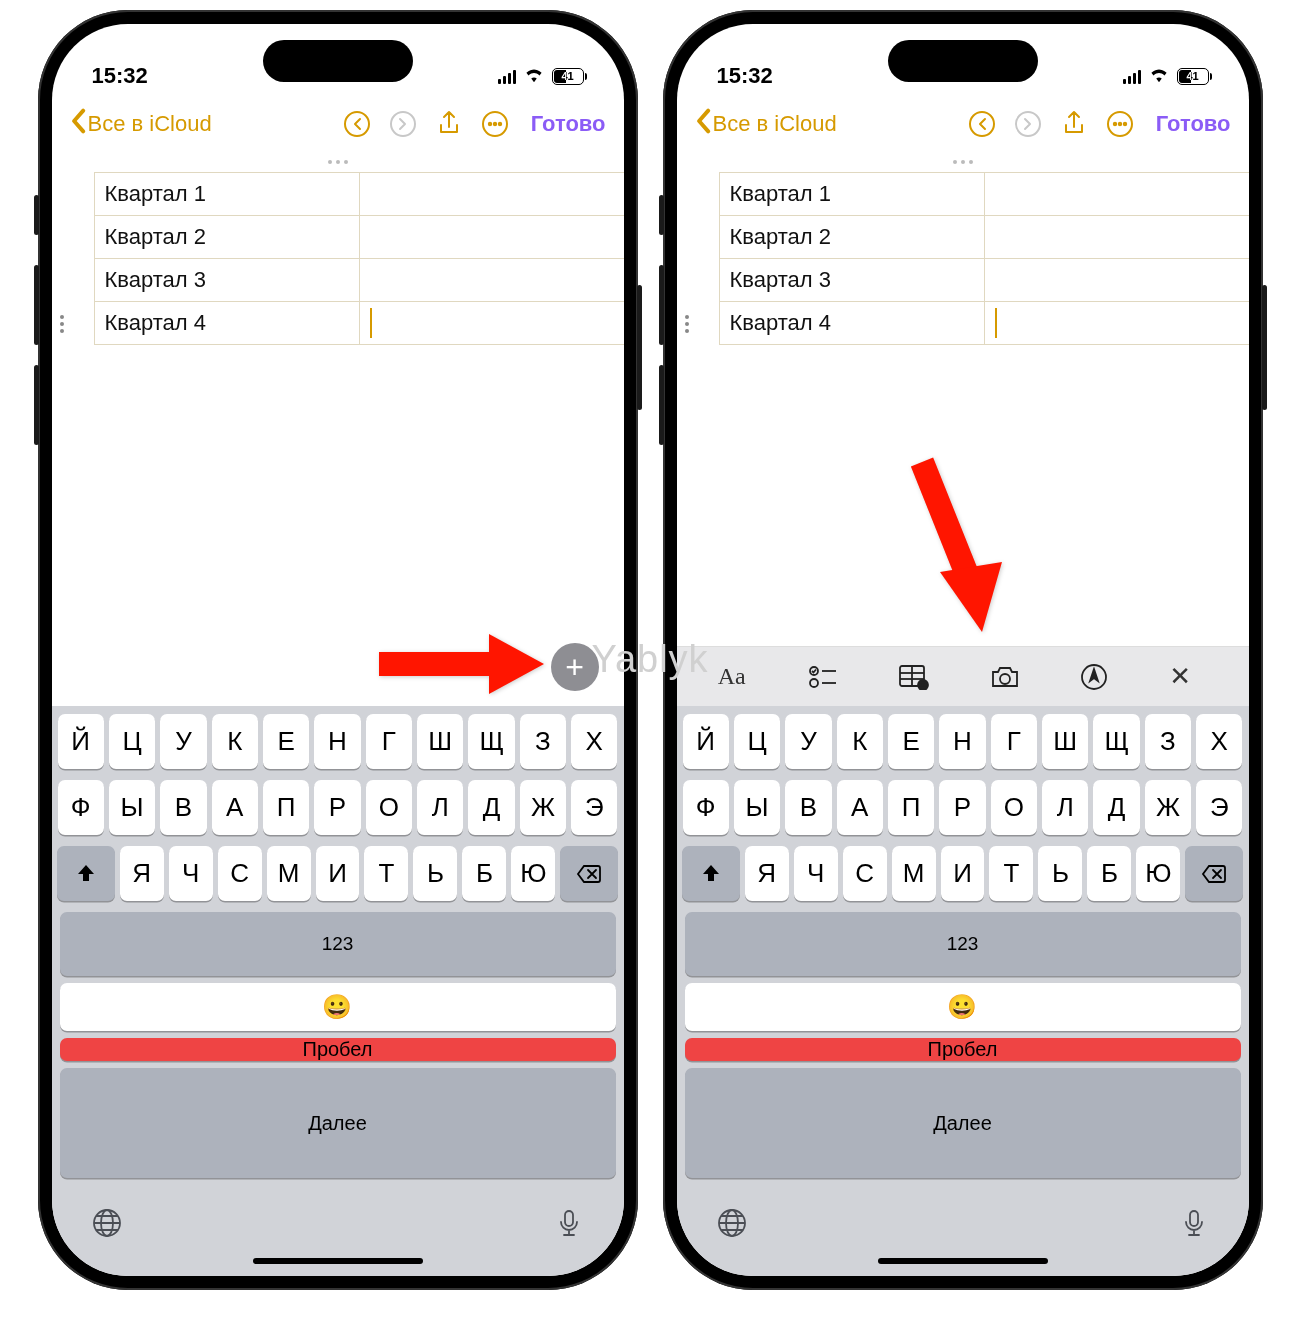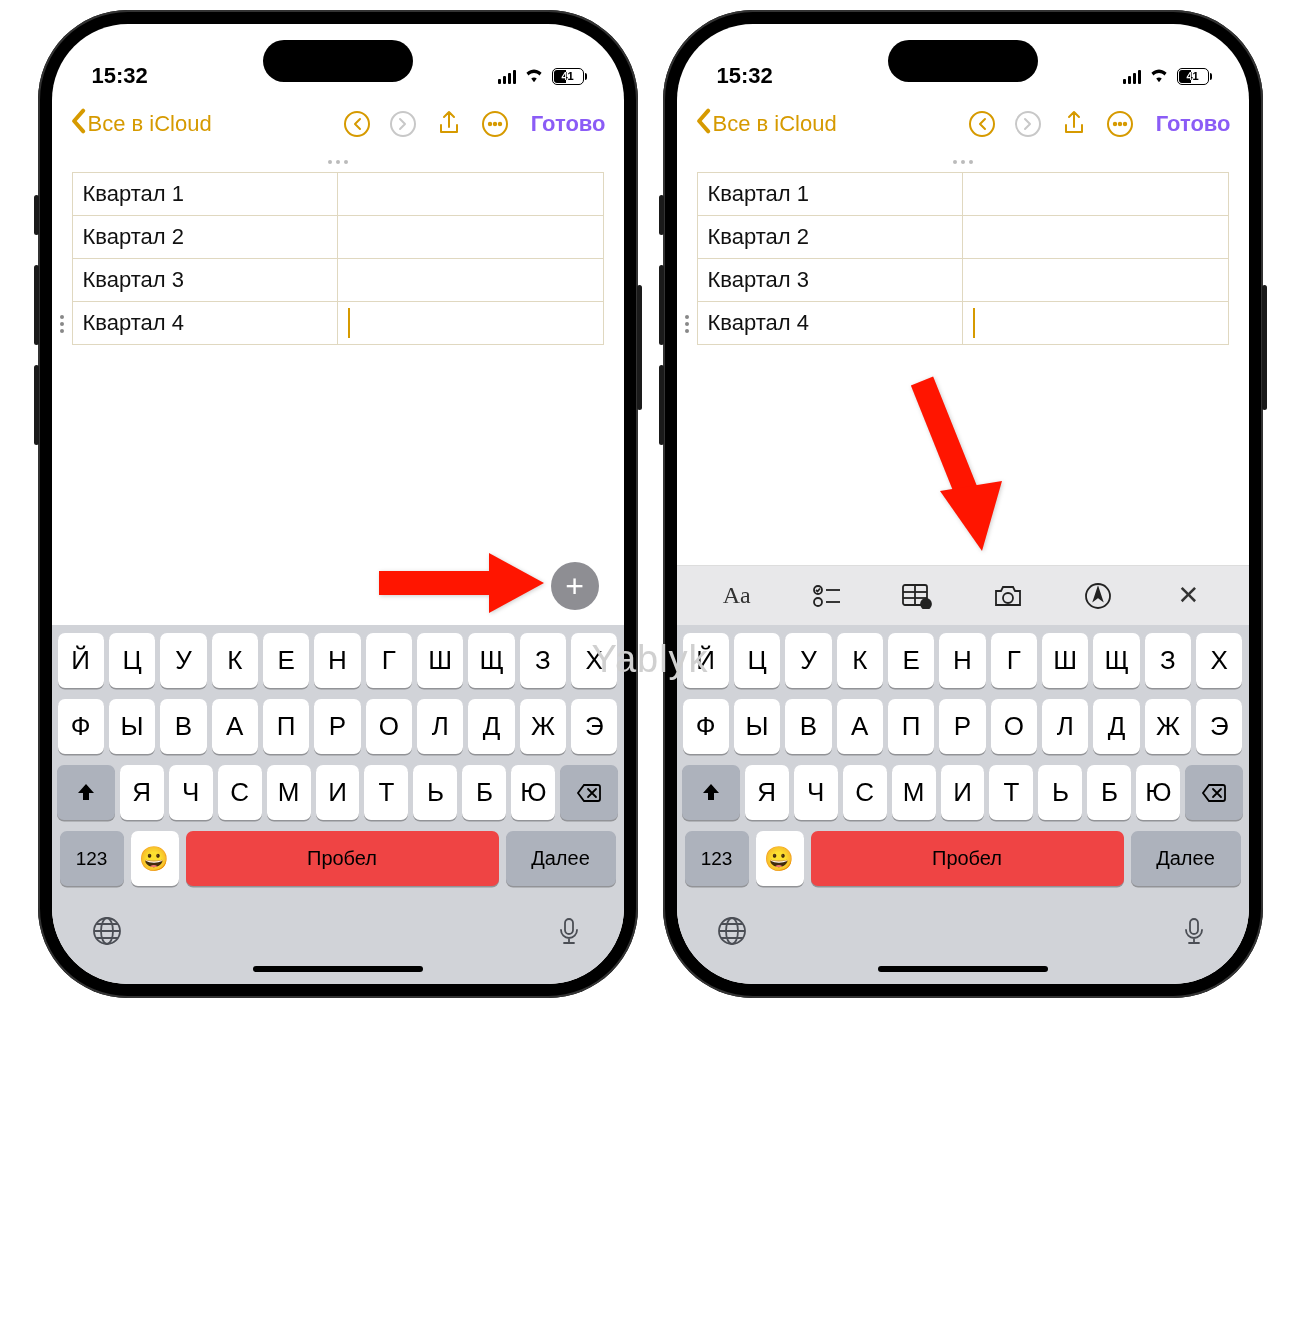--- a/index.html
+++ b/index.html
@@ -5,7 +5,7 @@
   * { box-sizing: border-box; margin: 0; padding: 0; }
   body { font-family: -apple-system, "SF Pro Text", "Helvetica Neue", Arial, sans-serif; background: #fff; width: 1300px; height: 1318px; position: relative; }
   .container { display: flex; gap: 25px; padding: 10px 20px; justify-content: center; }
-  .phone-frame { width: 600px; height: 988px; background: #000; border-radius: 90px; padding: 14px; position: relative; box-shadow: inset 0 0 0 2px #333; }
+  .phone-frame { width: 600px; height: 1280px; background: #000; border-radius: 90px; padding: 14px; position: relative; box-shadow: inset 0 0 0 2px #333; }
   .phone-screen { width: 100%; height: 100%; background: #fff; border-radius: 76px; overflow: hidden; position: relative; display: flex; flex-direction: column; }
   .dynamic-island { position: absolute; top: 16px; left: 50%; transform: translateX(-50%); width: 150px; height: 42px; background: #000; border-radius: 24px; z-index: 10; }
   .side-btn { position: absolute; background: #1a1a1a; border-radius: 3px; }

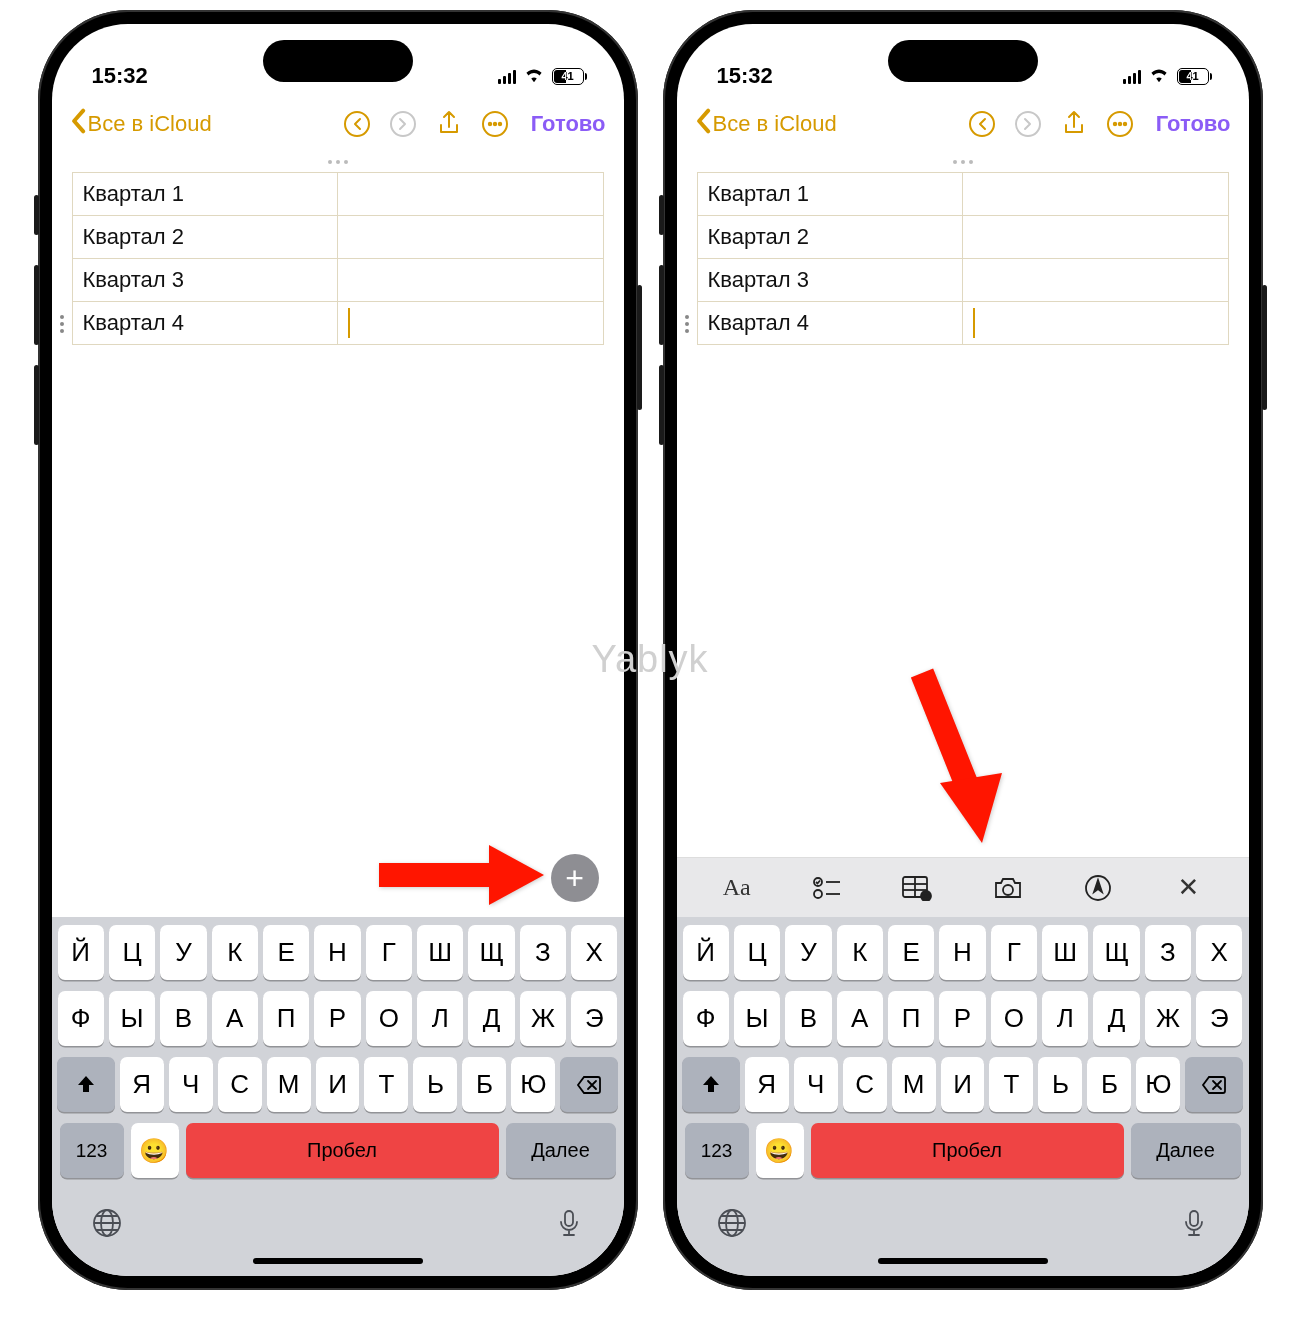--- a/index.html
+++ b/index.html
@@ -34,7 +34,7 @@
   .table-area { padding: 0 20px; margin-top: 6px; }
   .table-dots { display: flex; justify-content: center; gap: 4px; margin-bottom: 8px; }
   .table-dots span { width: 4px; height: 4px; background: #bbb; border-radius: 50%; }
-  .note-table { width: 100%; border-collapse: collapse; }
+  .note-table { width: 100%; border-collapse: collapse; margin-left: 22px; }
   .note-table td { border: 1px solid #e0d8c0; padding: 8px 10px; font-size: 22px; color: #111; height: 42px; }
   .note-table td:first-child { width: 50%; }
   .row-handle { position: absolute; left: 12px; display: flex; flex-direction: column; gap: 3px; }

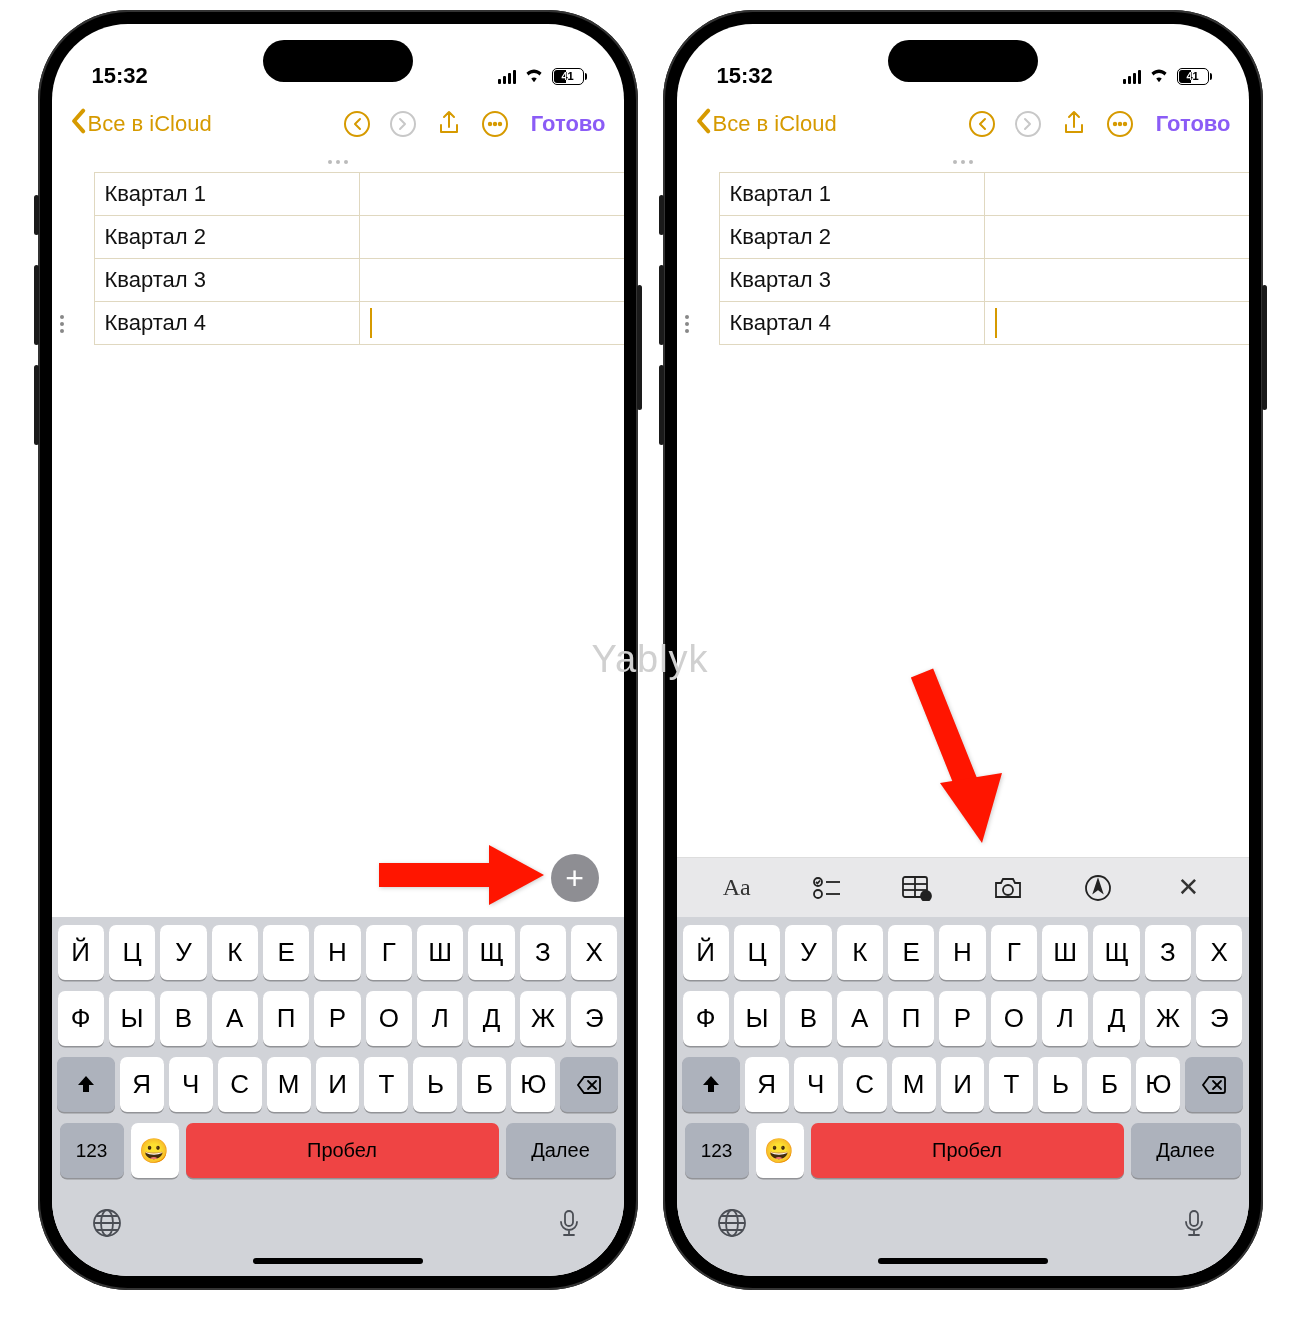--- a/index.html
+++ b/index.html
@@ -45,7 +45,7 @@
   .content-fill { flex: 1; position: relative; }
   .plus-btn { position: absolute; bottom: 15px; right: 25px; width: 48px; height: 48px; background: #8e8e93; border-radius: 50%; display: flex; align-items: center; justify-content: center; color: #fff; font-size: 32px; font-weight: 300; }
   .format-bar { height: 60px; background: #e8e8ea; display: flex; align-items: center; justify-content: space-around; padding: 0 15px; border-top: 1px solid #ddd; }
-  .fb-item { width: 38px; height: 38px; display: flex; align-items: center; justify-content: center; }
+  .fb-item { width: 38px; height: 38px; display: flex; align-items: center; }
   .fb-item svg, .fb-item span { color: #333; }
   .fb-aa { font-size: 24px; font-family: Georgia, serif; }
   .fb-close { font-size: 26px; color: #888; font-weight: 300; }

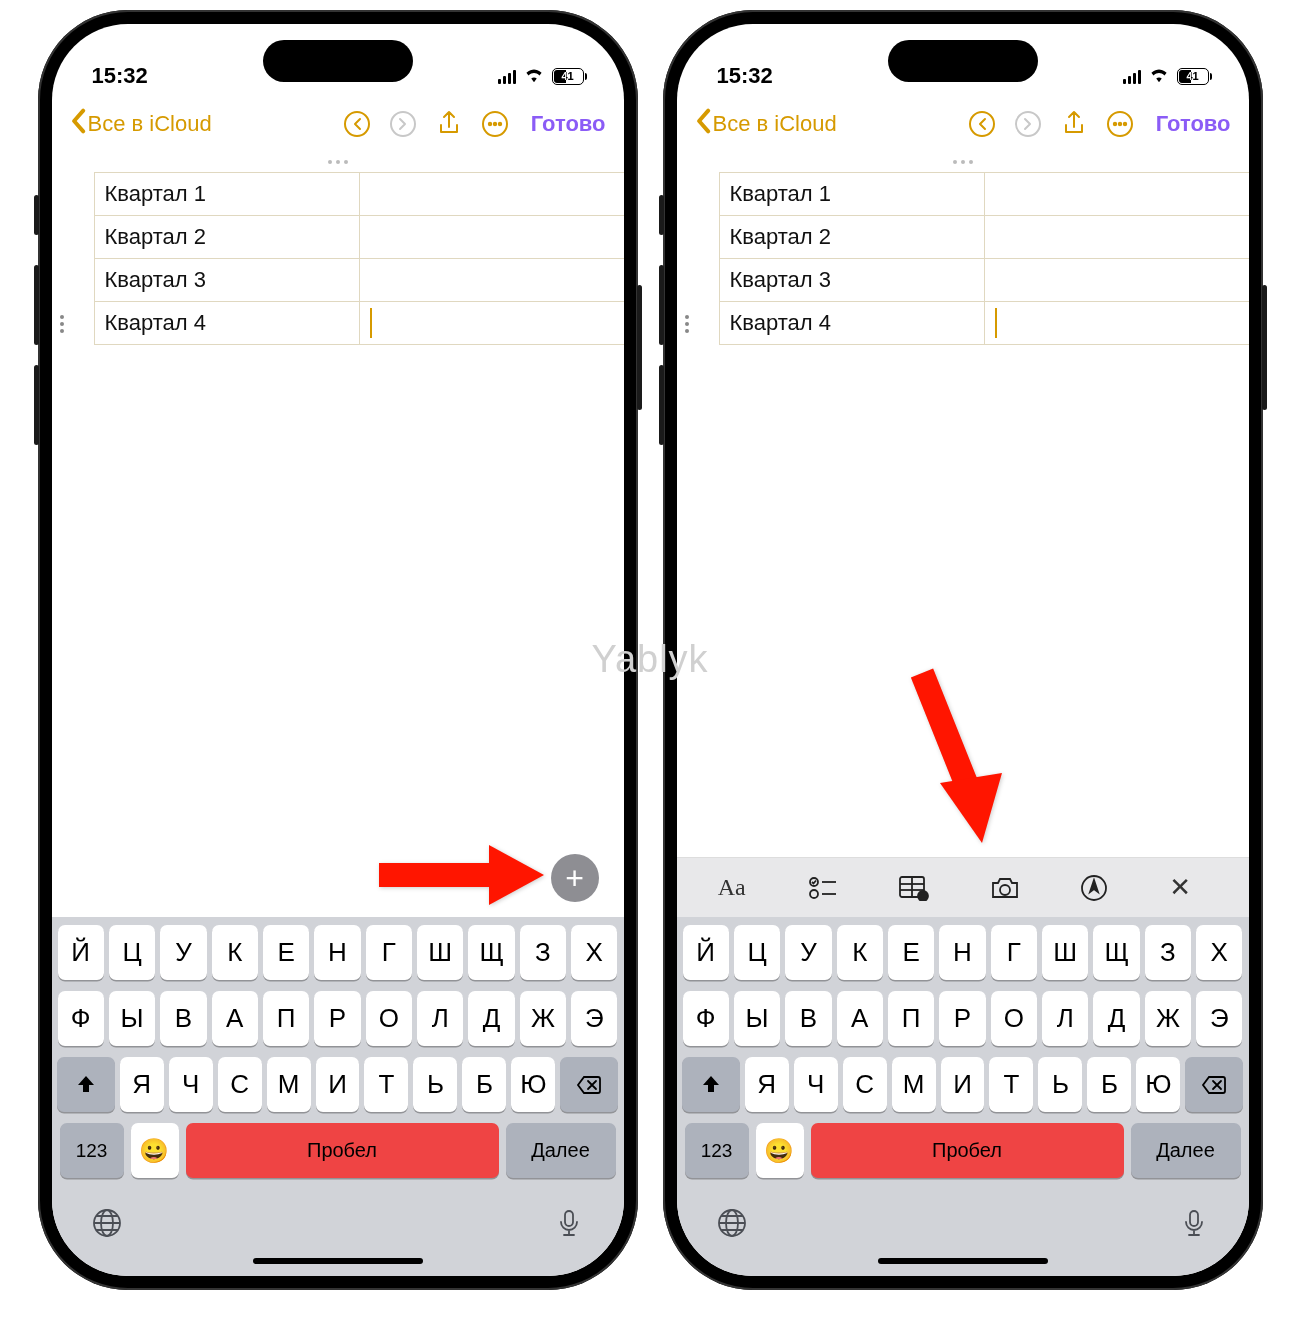--- a/index.html
+++ b/index.html
@@ -54,7 +54,7 @@
   .key { flex: 1; min-width: 0; height: 55px; background: #fff; border-radius: 7px; box-shadow: 0 1.5px 0 rgba(0,0,0,0.3); display: flex; align-items: center; justify-content: center; font-size: 26px; }
   .key-shift, .key-del { flex: 1.3; background: #adb2bc; }
   .kb-row3 .key:not(.key-shift):not(.key-del) { flex: 1; }
-  .kb-row4 { gap: 7px; padding: 0 4px; }
+  .kb-row4 { gap: 7px; padding: 0 4px; flex-direction: column; }
   .key-123 { flex: 0 0 64px; background: #adb2bc; font-size: 19px; }
   .key-emoji { flex: 0 0 48px; background: #fff; font-size: 24px; }
   .key-space { flex: 1; background: #ef4444; font-size: 20px; }

